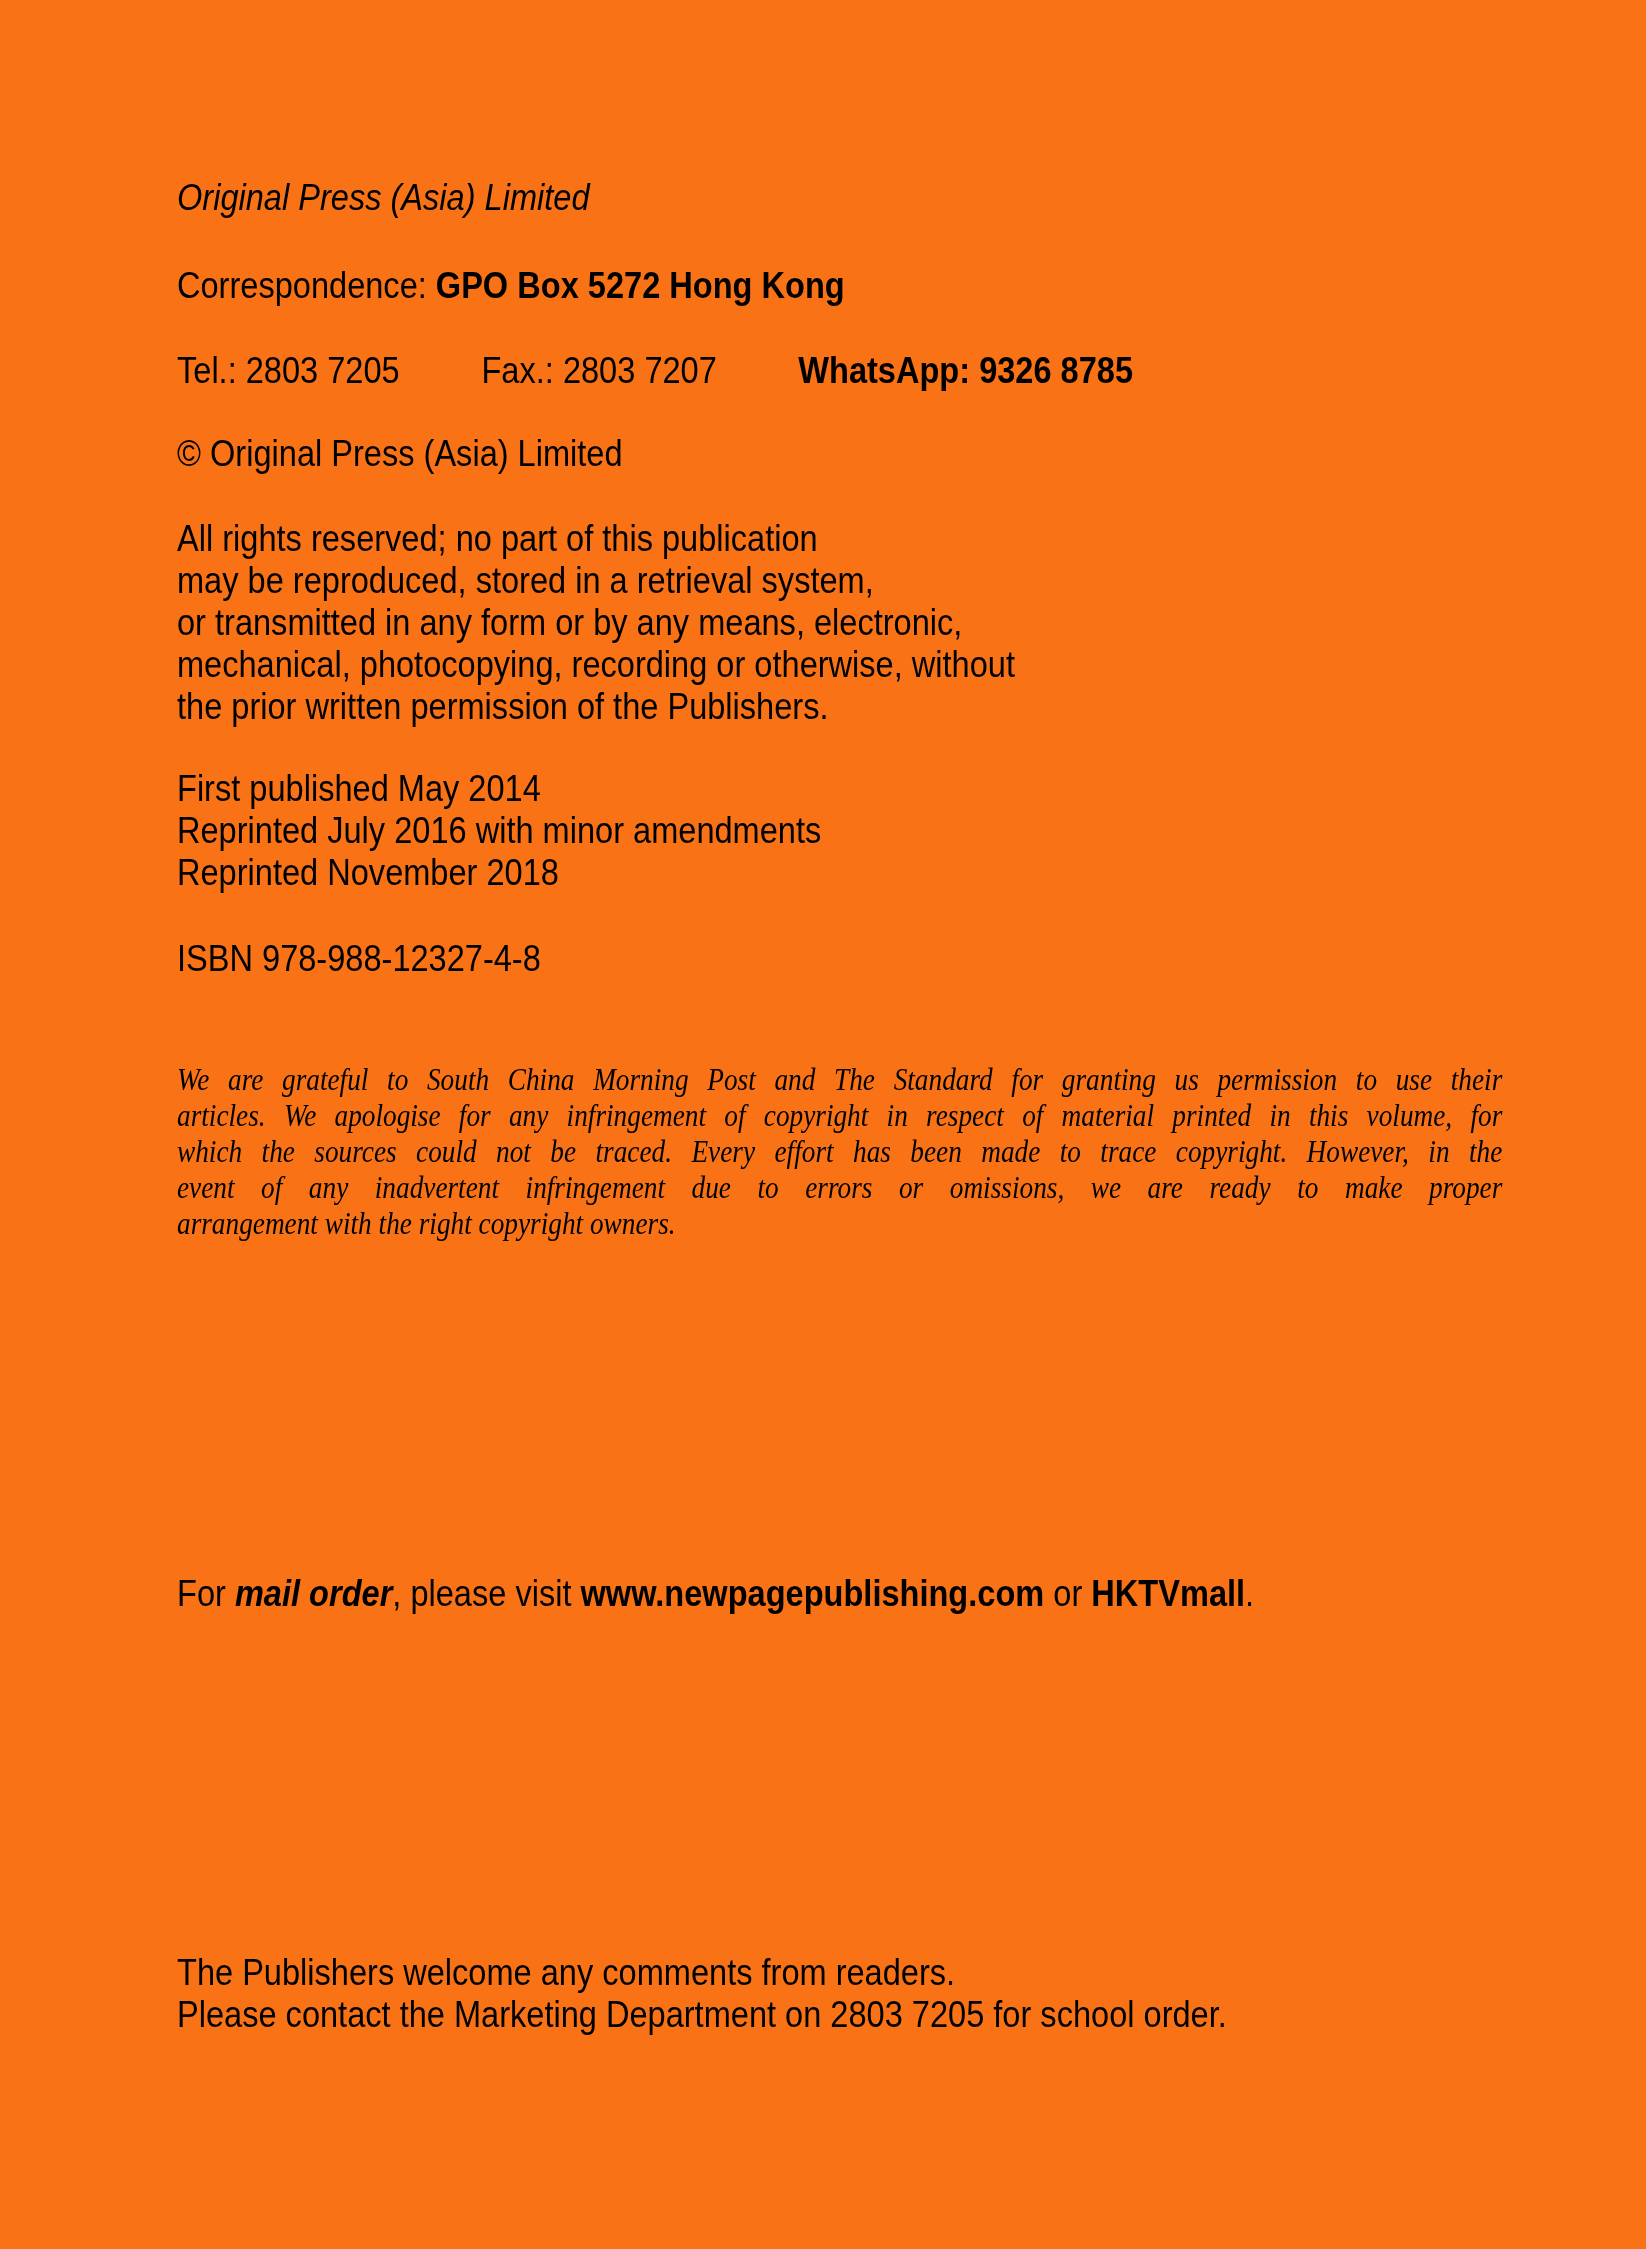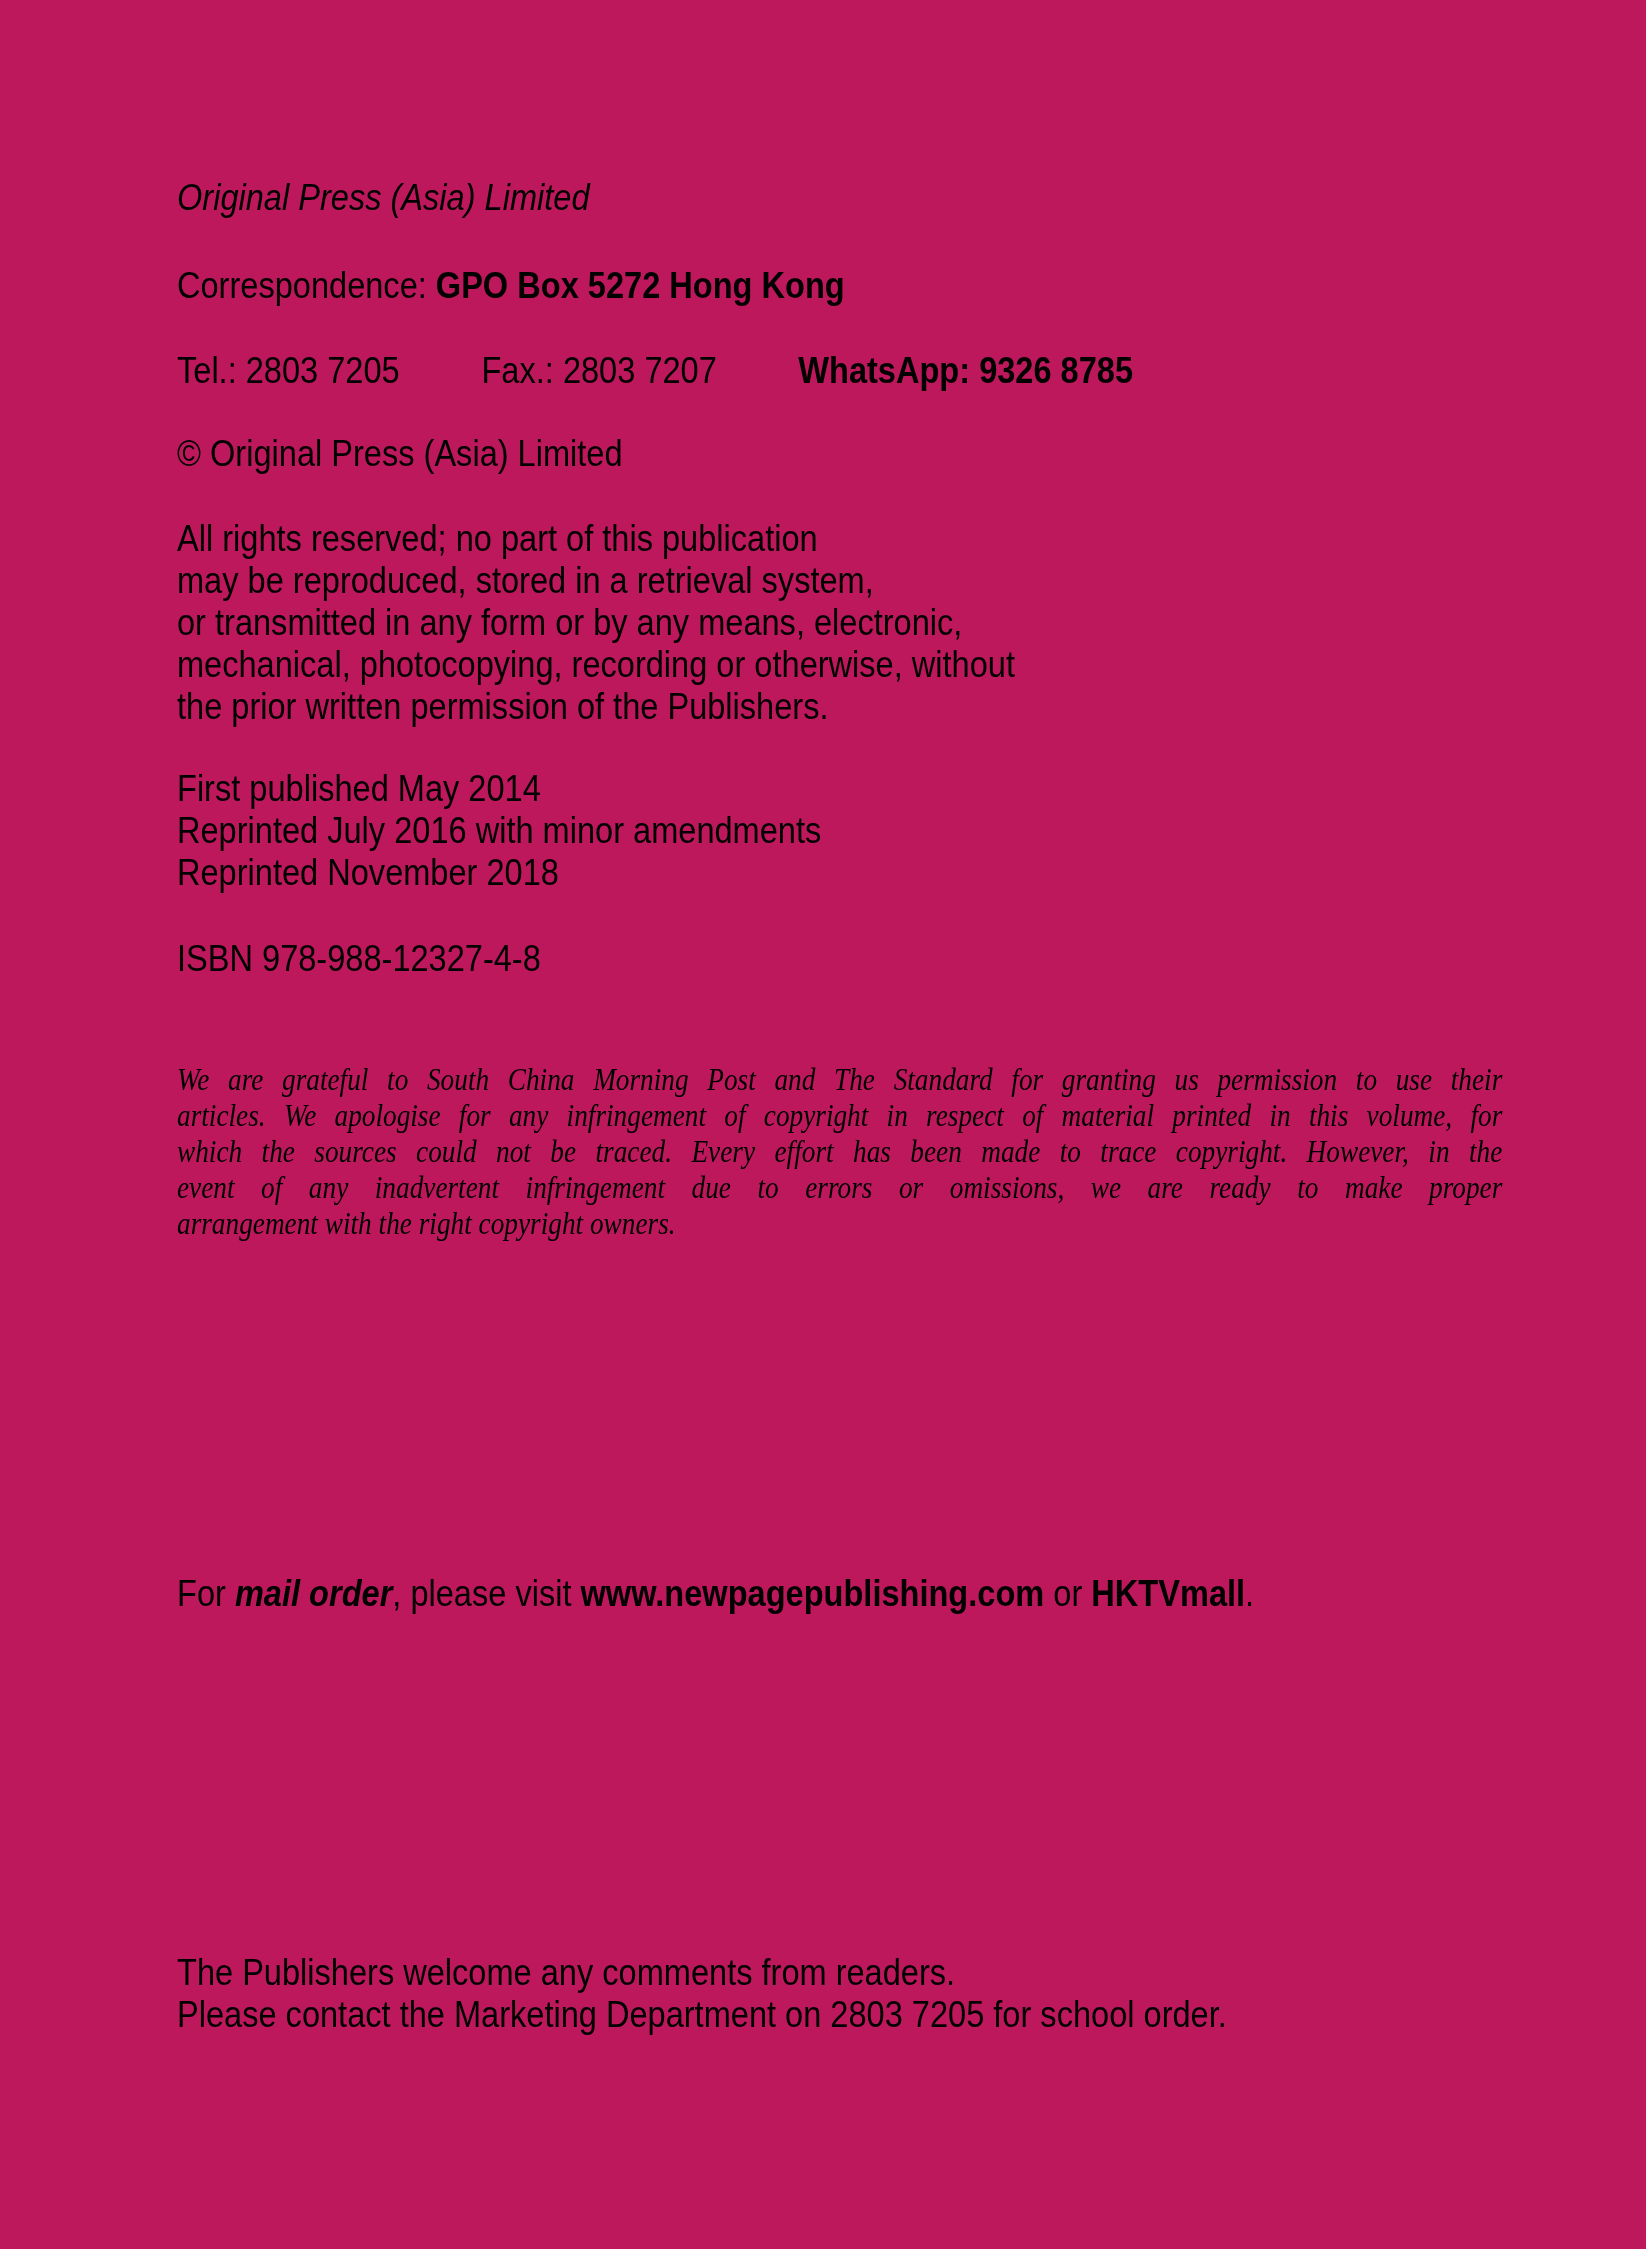--- a/index.html
+++ b/index.html
@@ -11,7 +11,7 @@
     position: relative;
     width: 1646px;
     height: 2250px;
-    background: #be185d;
+    background: #f97316;
     color: #000000;
     overflow: hidden;
   }

